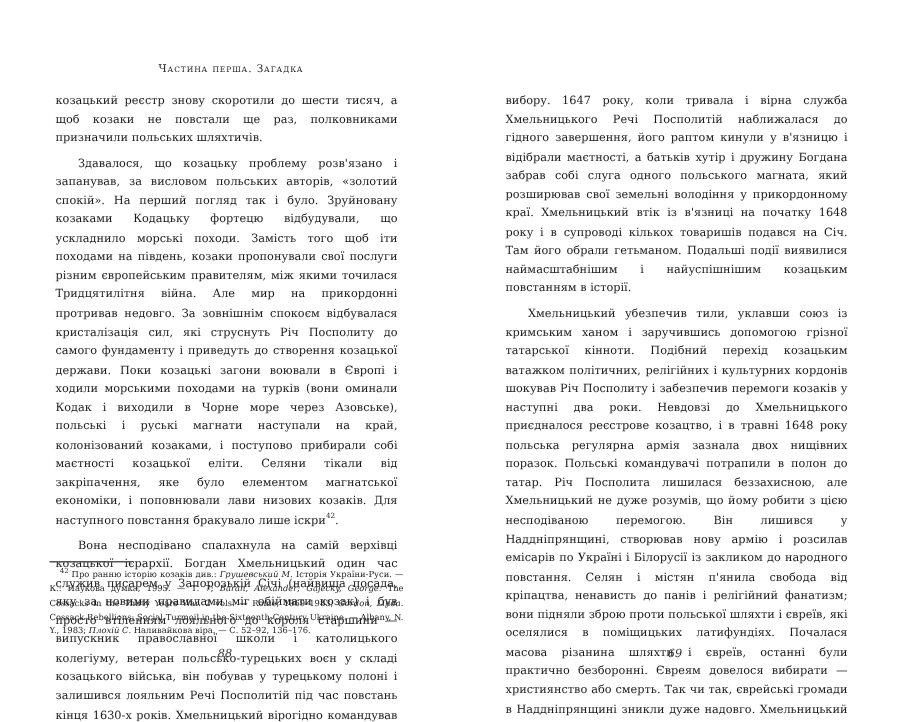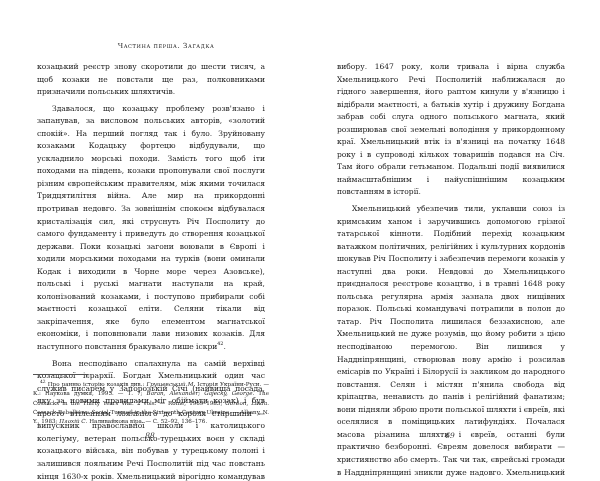--- a/index.html
+++ b/index.html
@@ -8,7 +8,7 @@
   .page { position: absolute; top: 0; width: 300px; height: 481px; }
   .page.left { left: 0; }
   .page.right { left: 300px; }
-  .running-head { position: absolute; top: 42px; left: 16px; width: 300px; text-align: center;
+  .running-head { position: absolute; top: 42px; left: 4px; width: 300px; text-align: center;
                   font-size: 7px; letter-spacing: 0.6px; font-variant: small-caps; color: #222; }
   .body-text { position: absolute; top: 57px; width: 236px; font-size: 7.55px; line-height: 12.55px;
                text-align: justify; hyphens: manual; }

